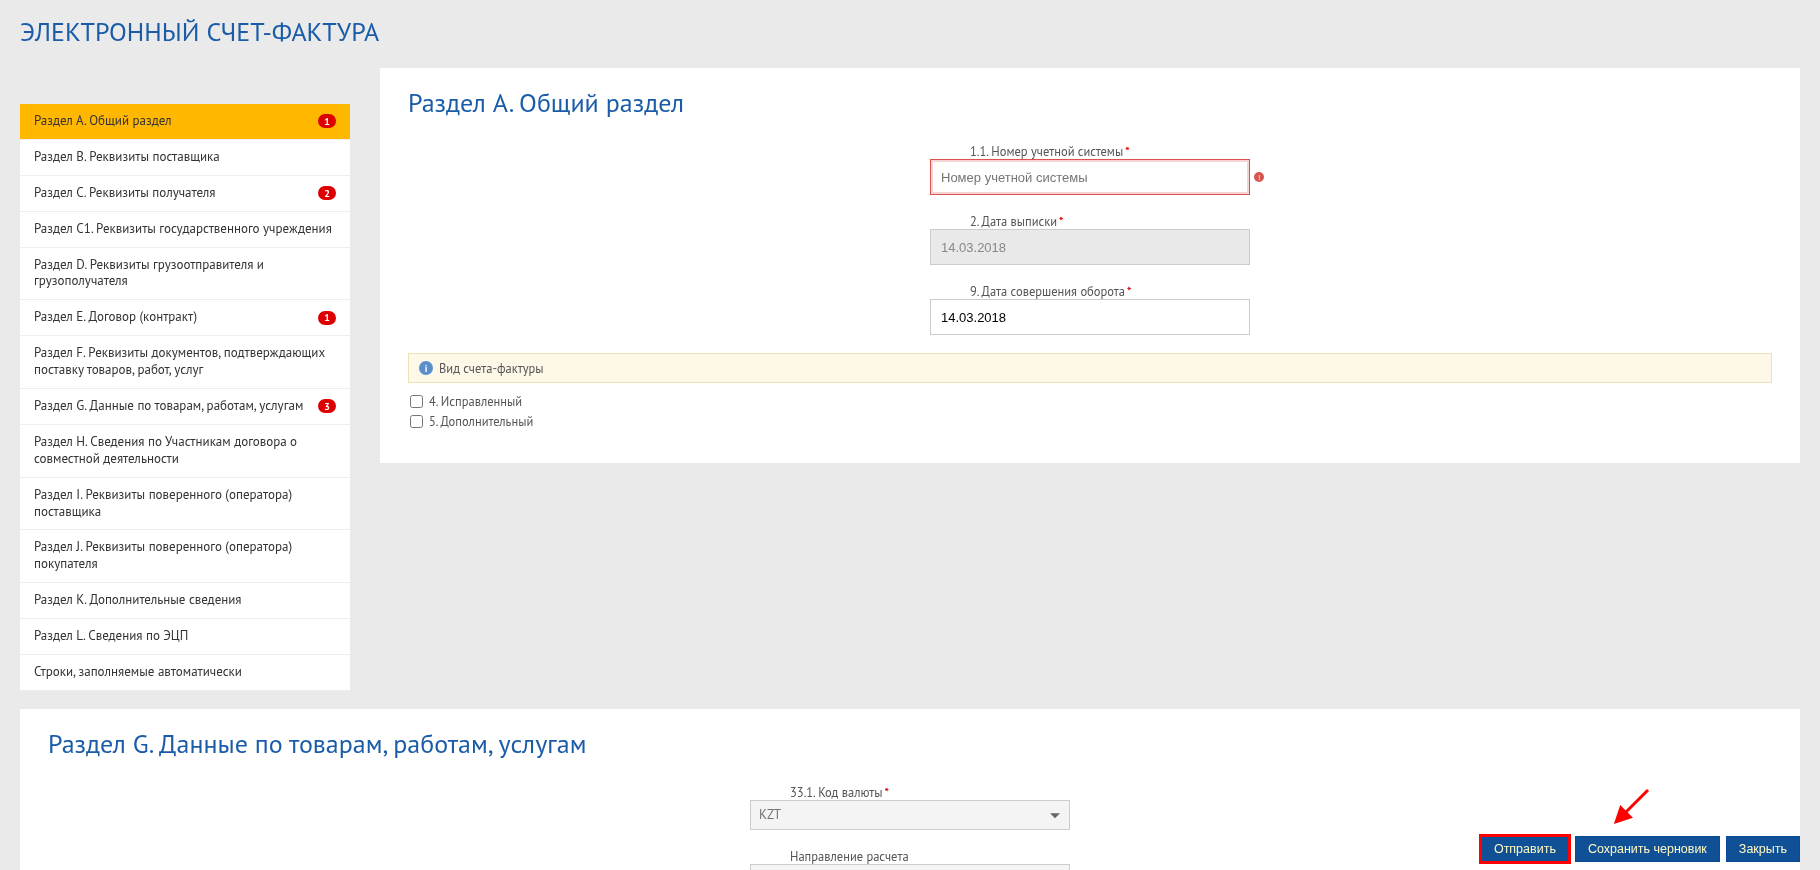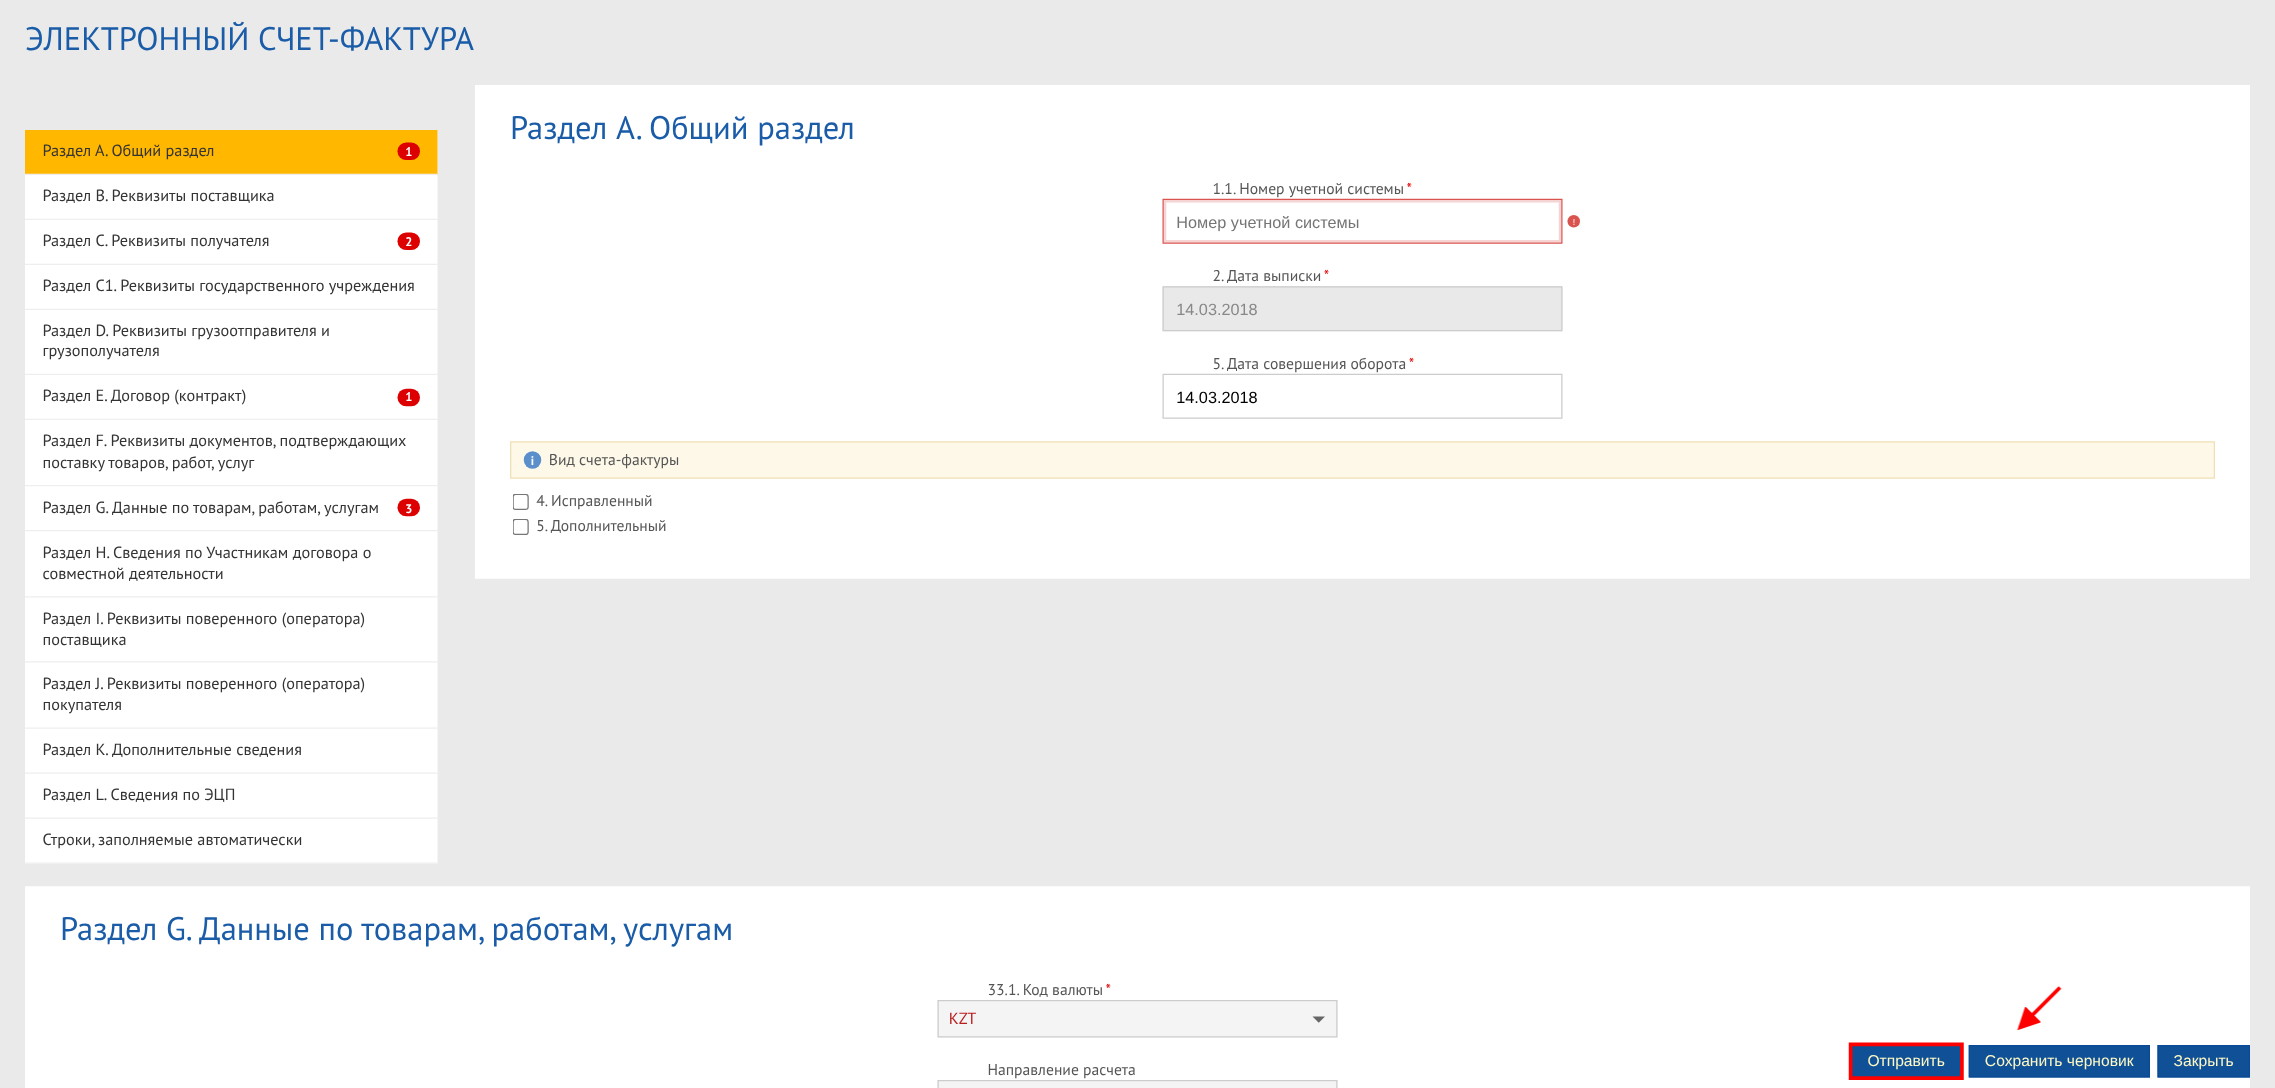--- a/index.html
+++ b/index.html
@@ -129,7 +129,7 @@
 
     <div class="form-row">
       <div class="form-label">
-        <span>5. Дата совершения оборота</span><span class="req">*</span>
+        <span>9. Дата совершения оборота</span><span class="req">*</span>
       </div>
       <div class="form-input-wrap">
         <input type="text" class="form-input" value="14.03.2018" style="">

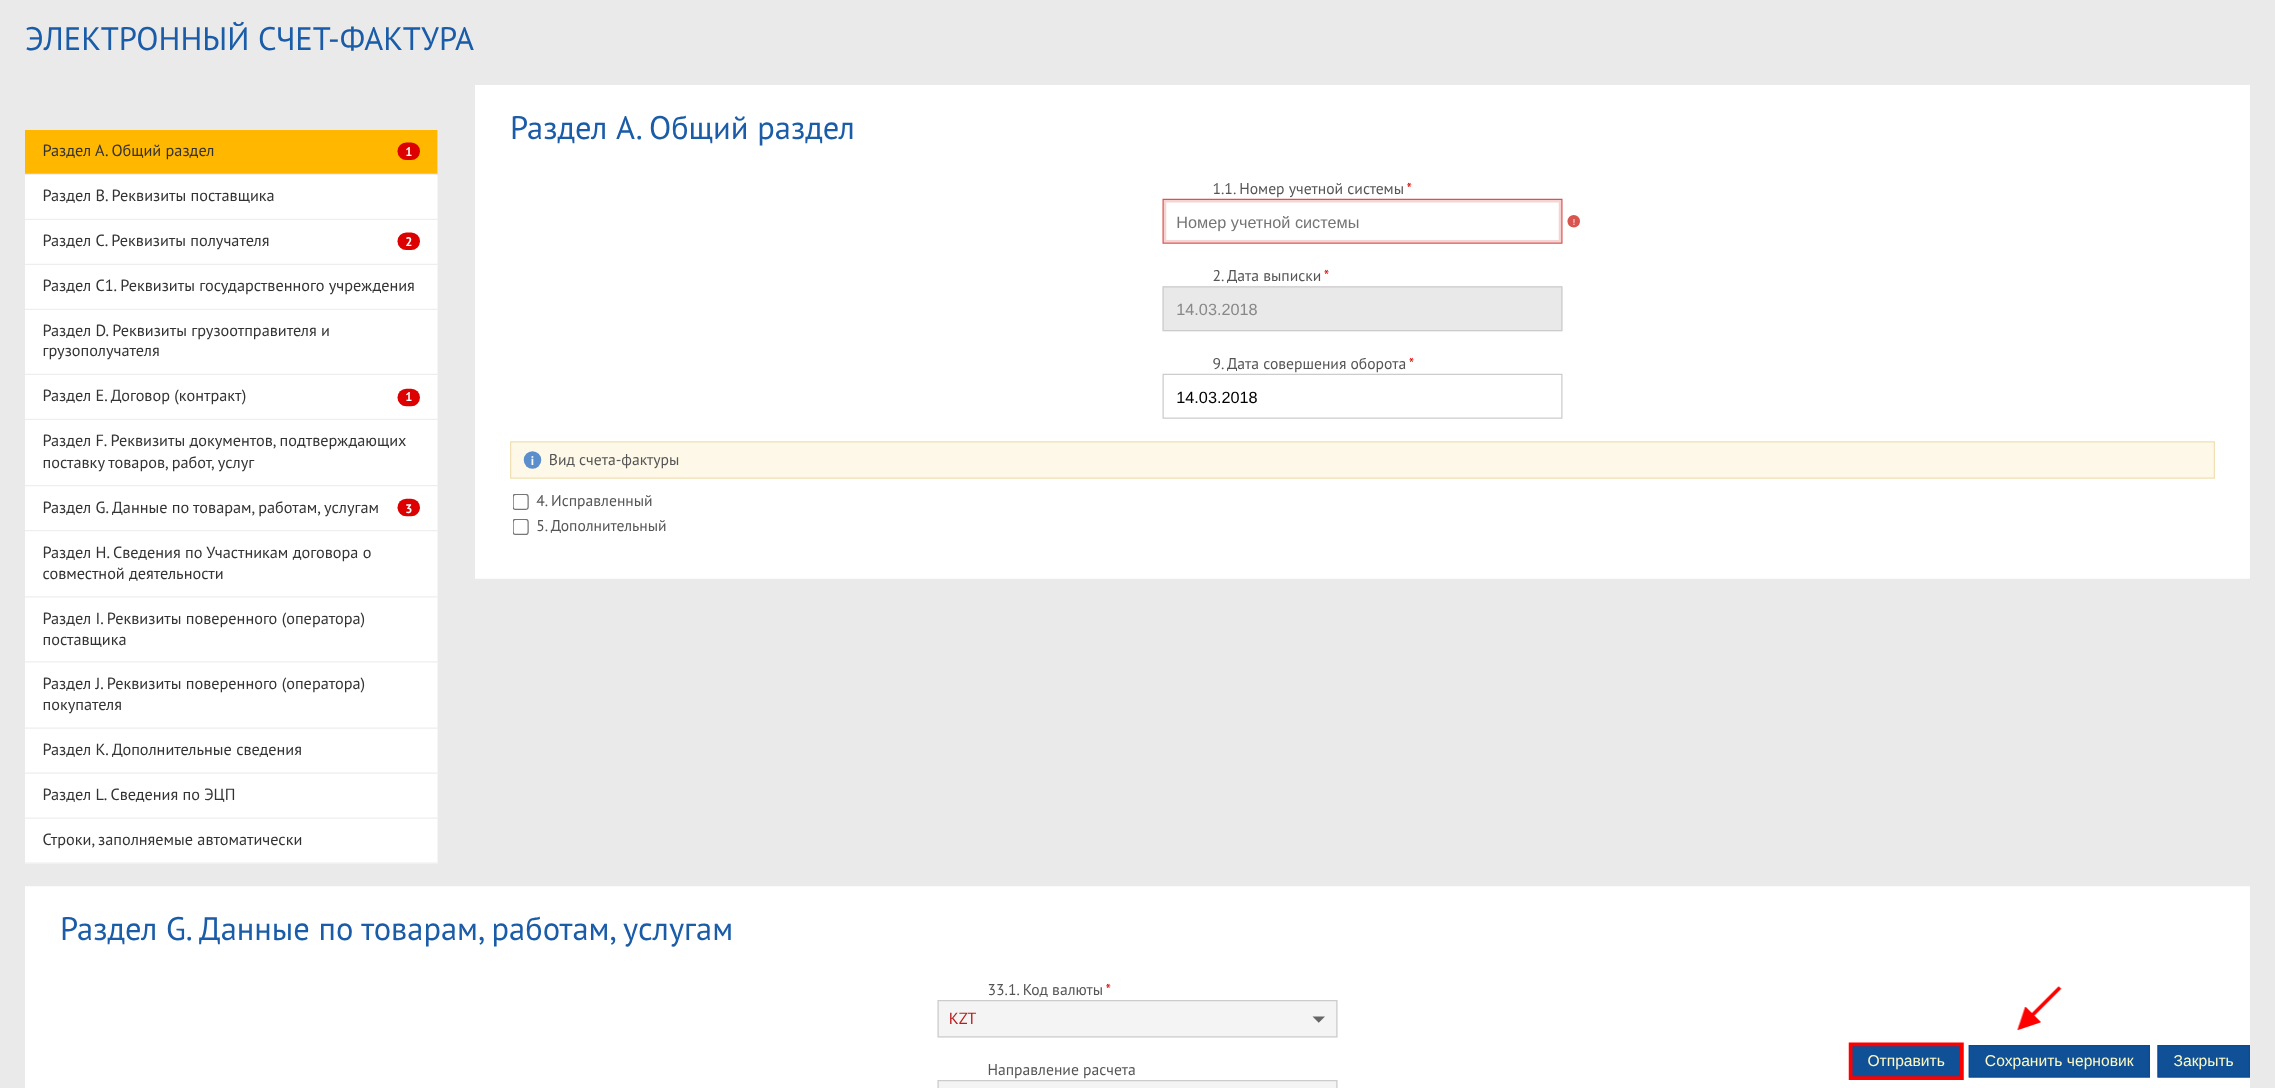--- a/index.html
+++ b/index.html
@@ -39,7 +39,7 @@
 .select-wrap { position: relative; display: inline-block; }
 .select { width: 320px; height: 30px; border: 1px solid #ccc; background: #f4f4f4; padding: 0 30px 0 8px; font-size: 13px; color: #8b5cf6; display: flex; align-items: center; cursor: pointer; }
 .select::after { content: ""; position: absolute; right: 10px; top: 50%; transform: translateY(-35%); border-left: 5px solid transparent; border-right: 5px solid transparent; border-top: 5px solid #666; }
-.select.readonly { color: #b91c1c; }
+.select.readonly { color: #737373; }
 
 .footer { position: fixed; bottom: 0; left: 0; right: 0; padding: 8px 20px; display: flex; justify-content: flex-end; gap: 6px; }
 .btn { height: 26px; padding: 0 12px; border: 1px solid #0a4a96; background: #105097; color: #fef9c3; font-size: 12.5px; cursor: pointer; }

